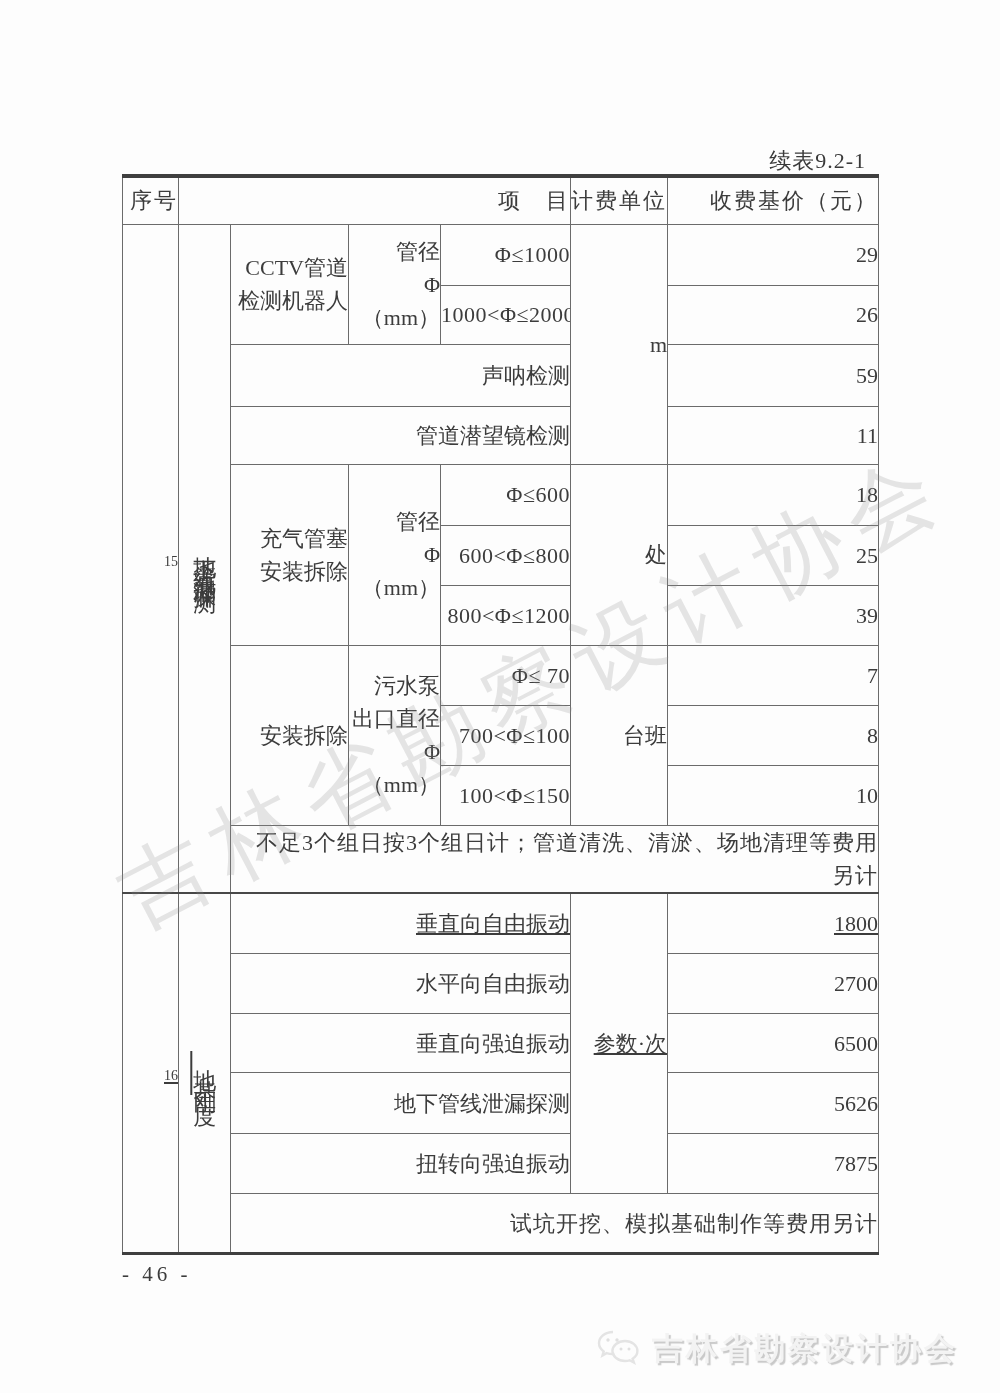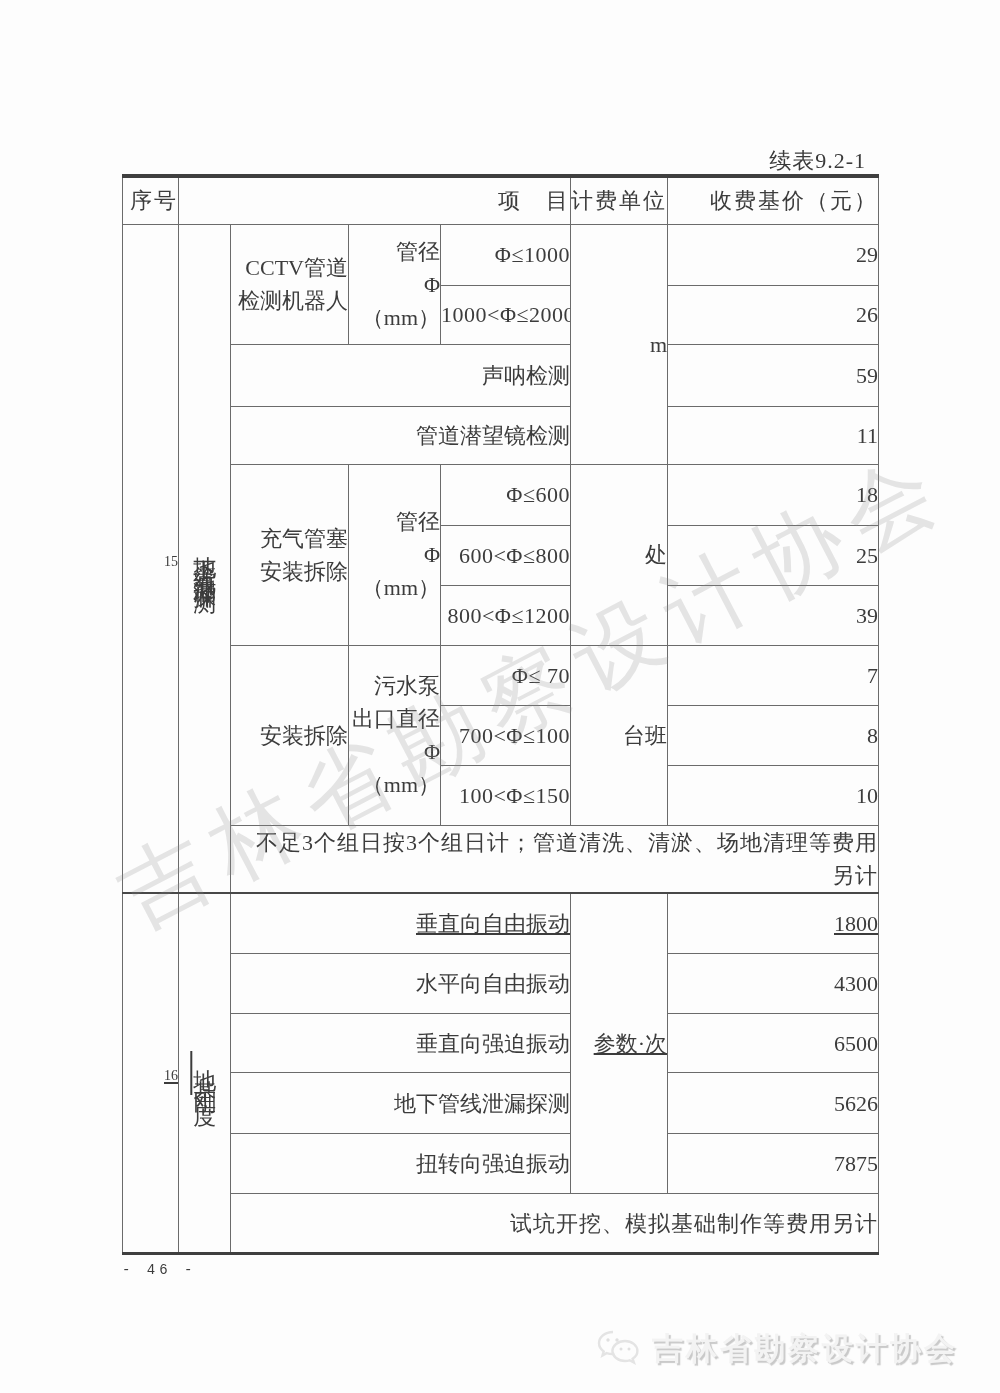--- a/index.html
+++ b/index.html
@@ -159,7 +159,7 @@
       </tr>
       <tr style="height:60px">
         <td colspan="3">水平向自由振动</td>
-        <td class="price">4300</td>
+        <td class="price">2700</td>
       </tr>
       <tr style="height:59px">
         <td colspan="3">垂直向强迫振动</td>

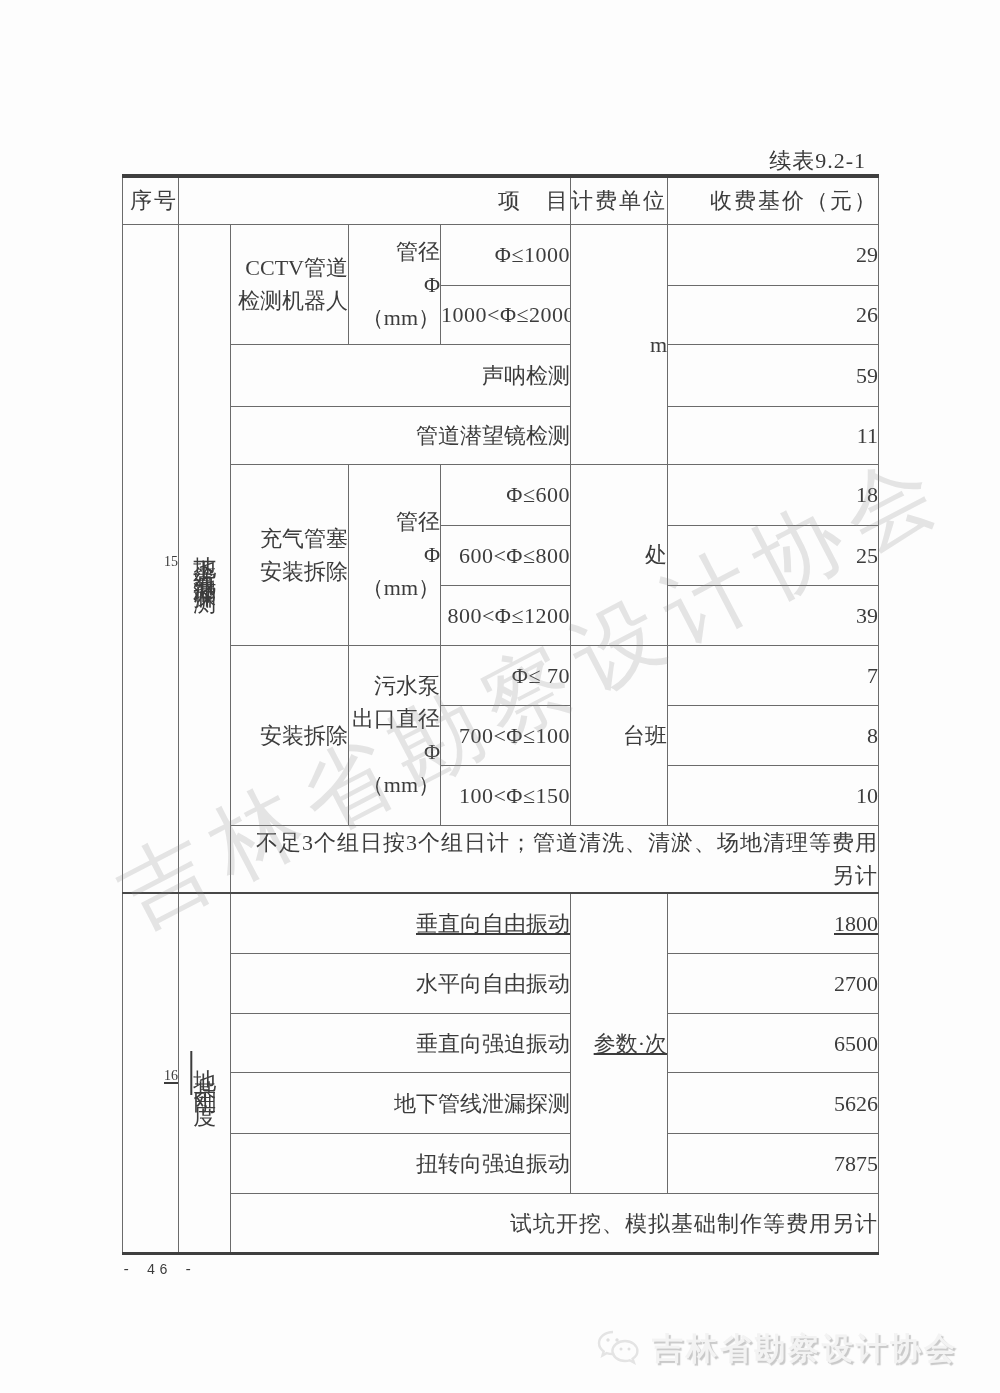--- a/index.html
+++ b/index.html
@@ -39,7 +39,7 @@
   .seq { font-size:14px; }
   .pageno {
     position:absolute; left:122px; top:1262px;
-    font-size:14px; letter-spacing:4px; color:#3c3c3c;font-family:Liberation Mono, monospace;
+    font-size:21px; letter-spacing:4px; color:#3c3c3c;
   }
   .watermark {
     position:absolute; left:114px; top:824px;

